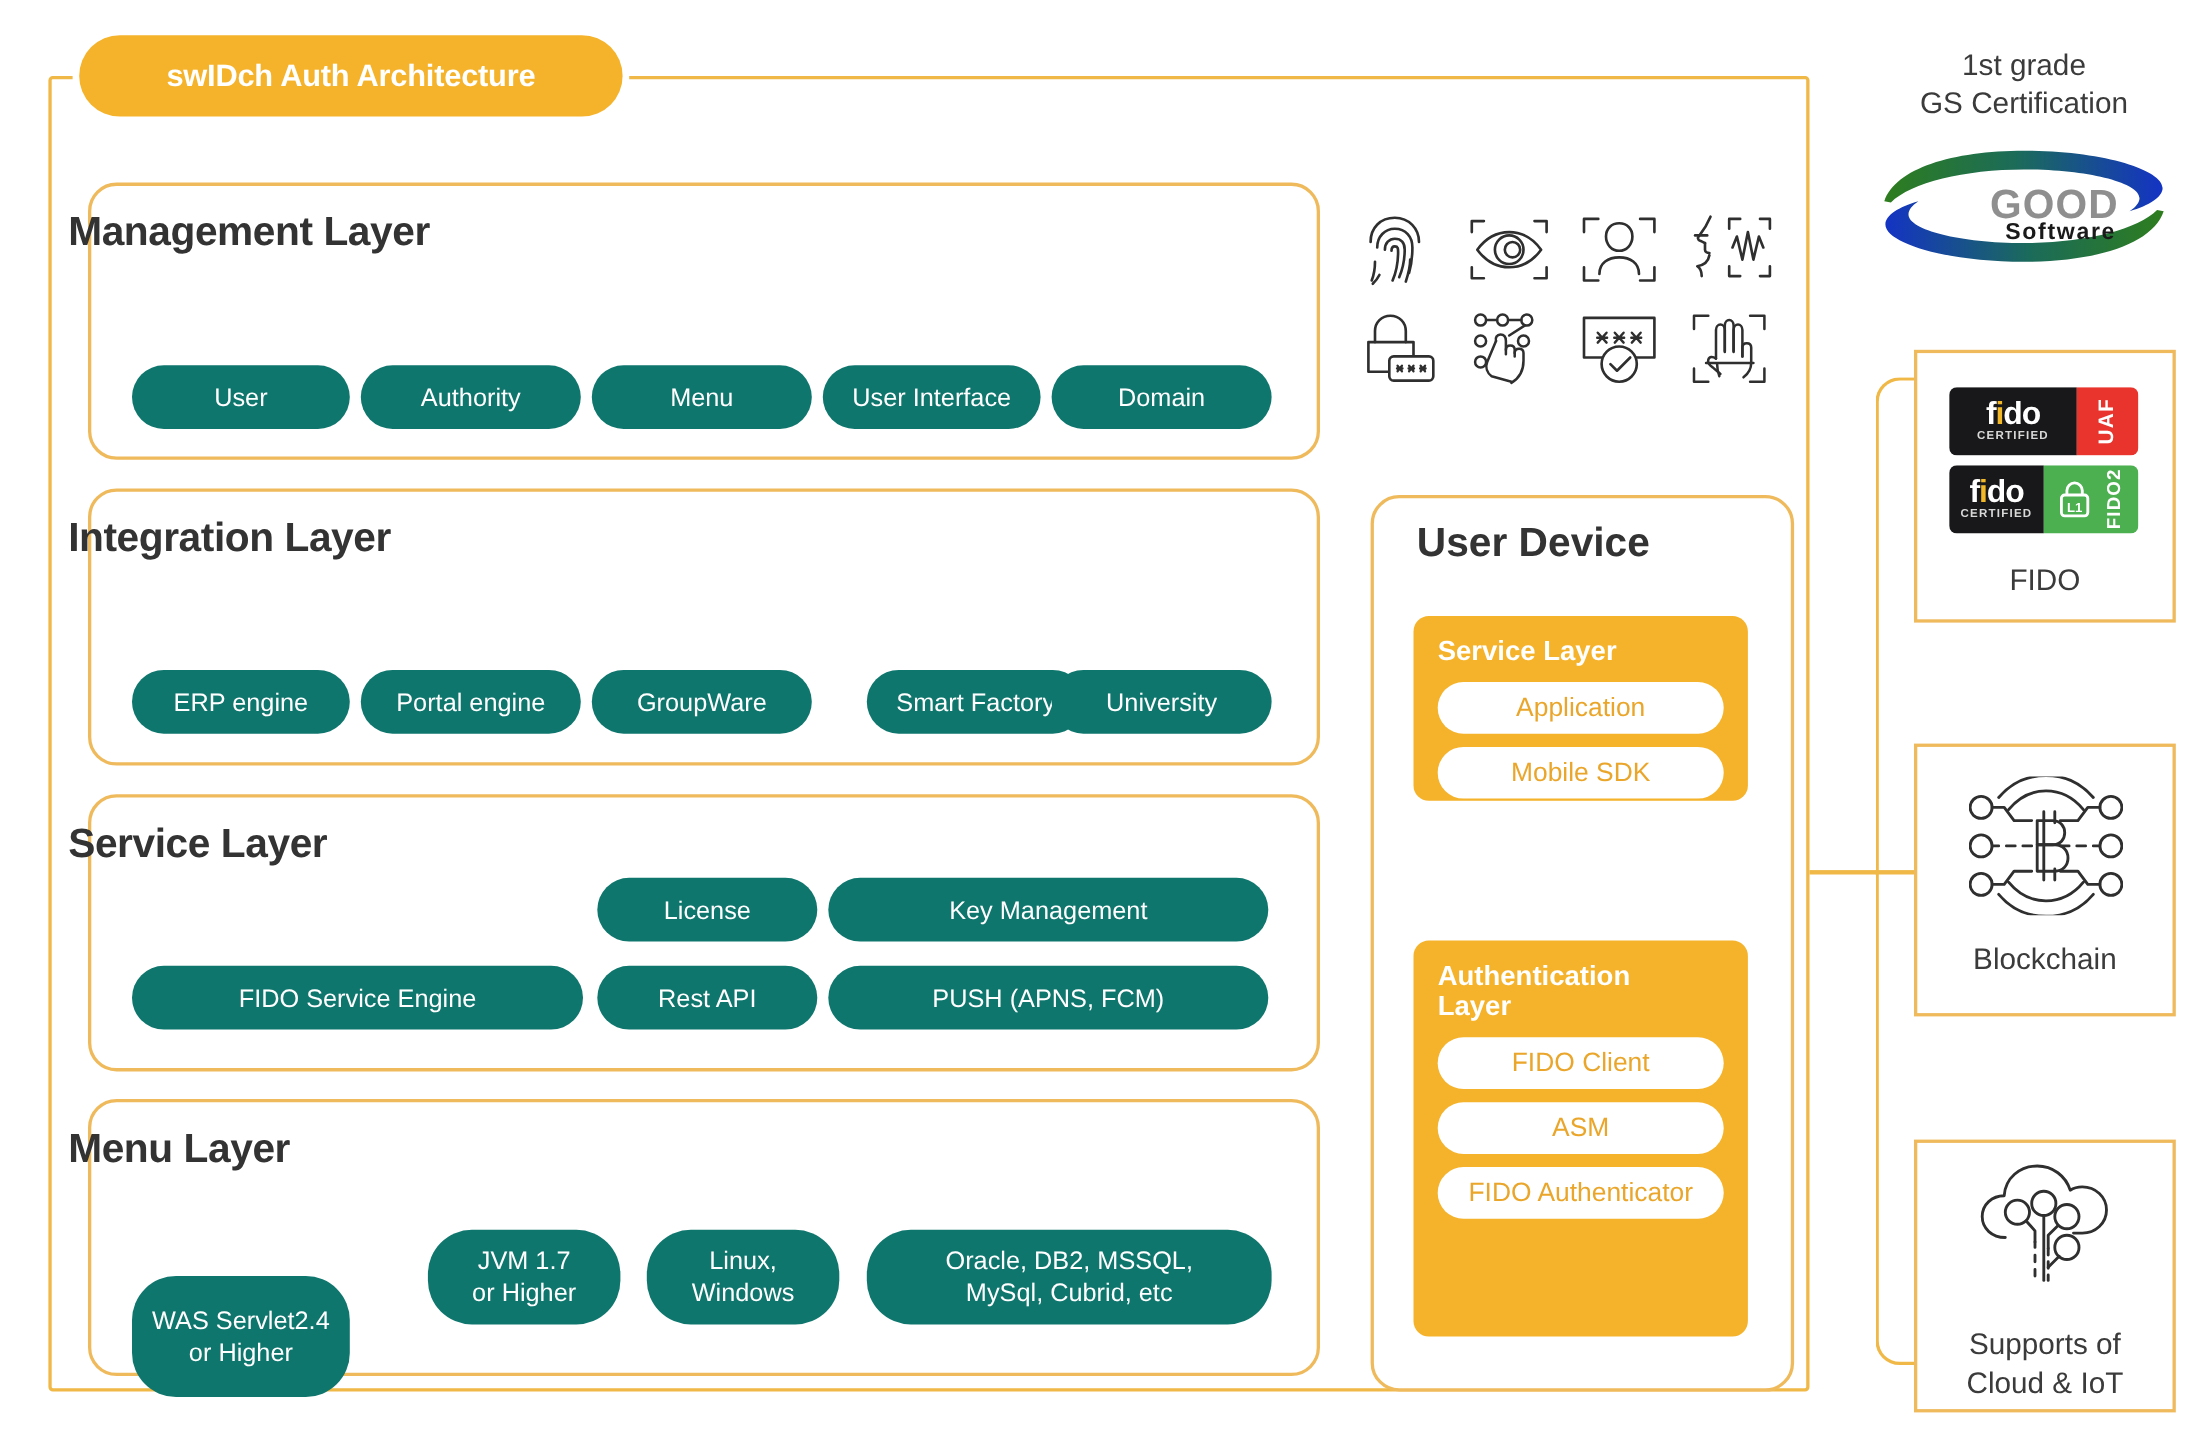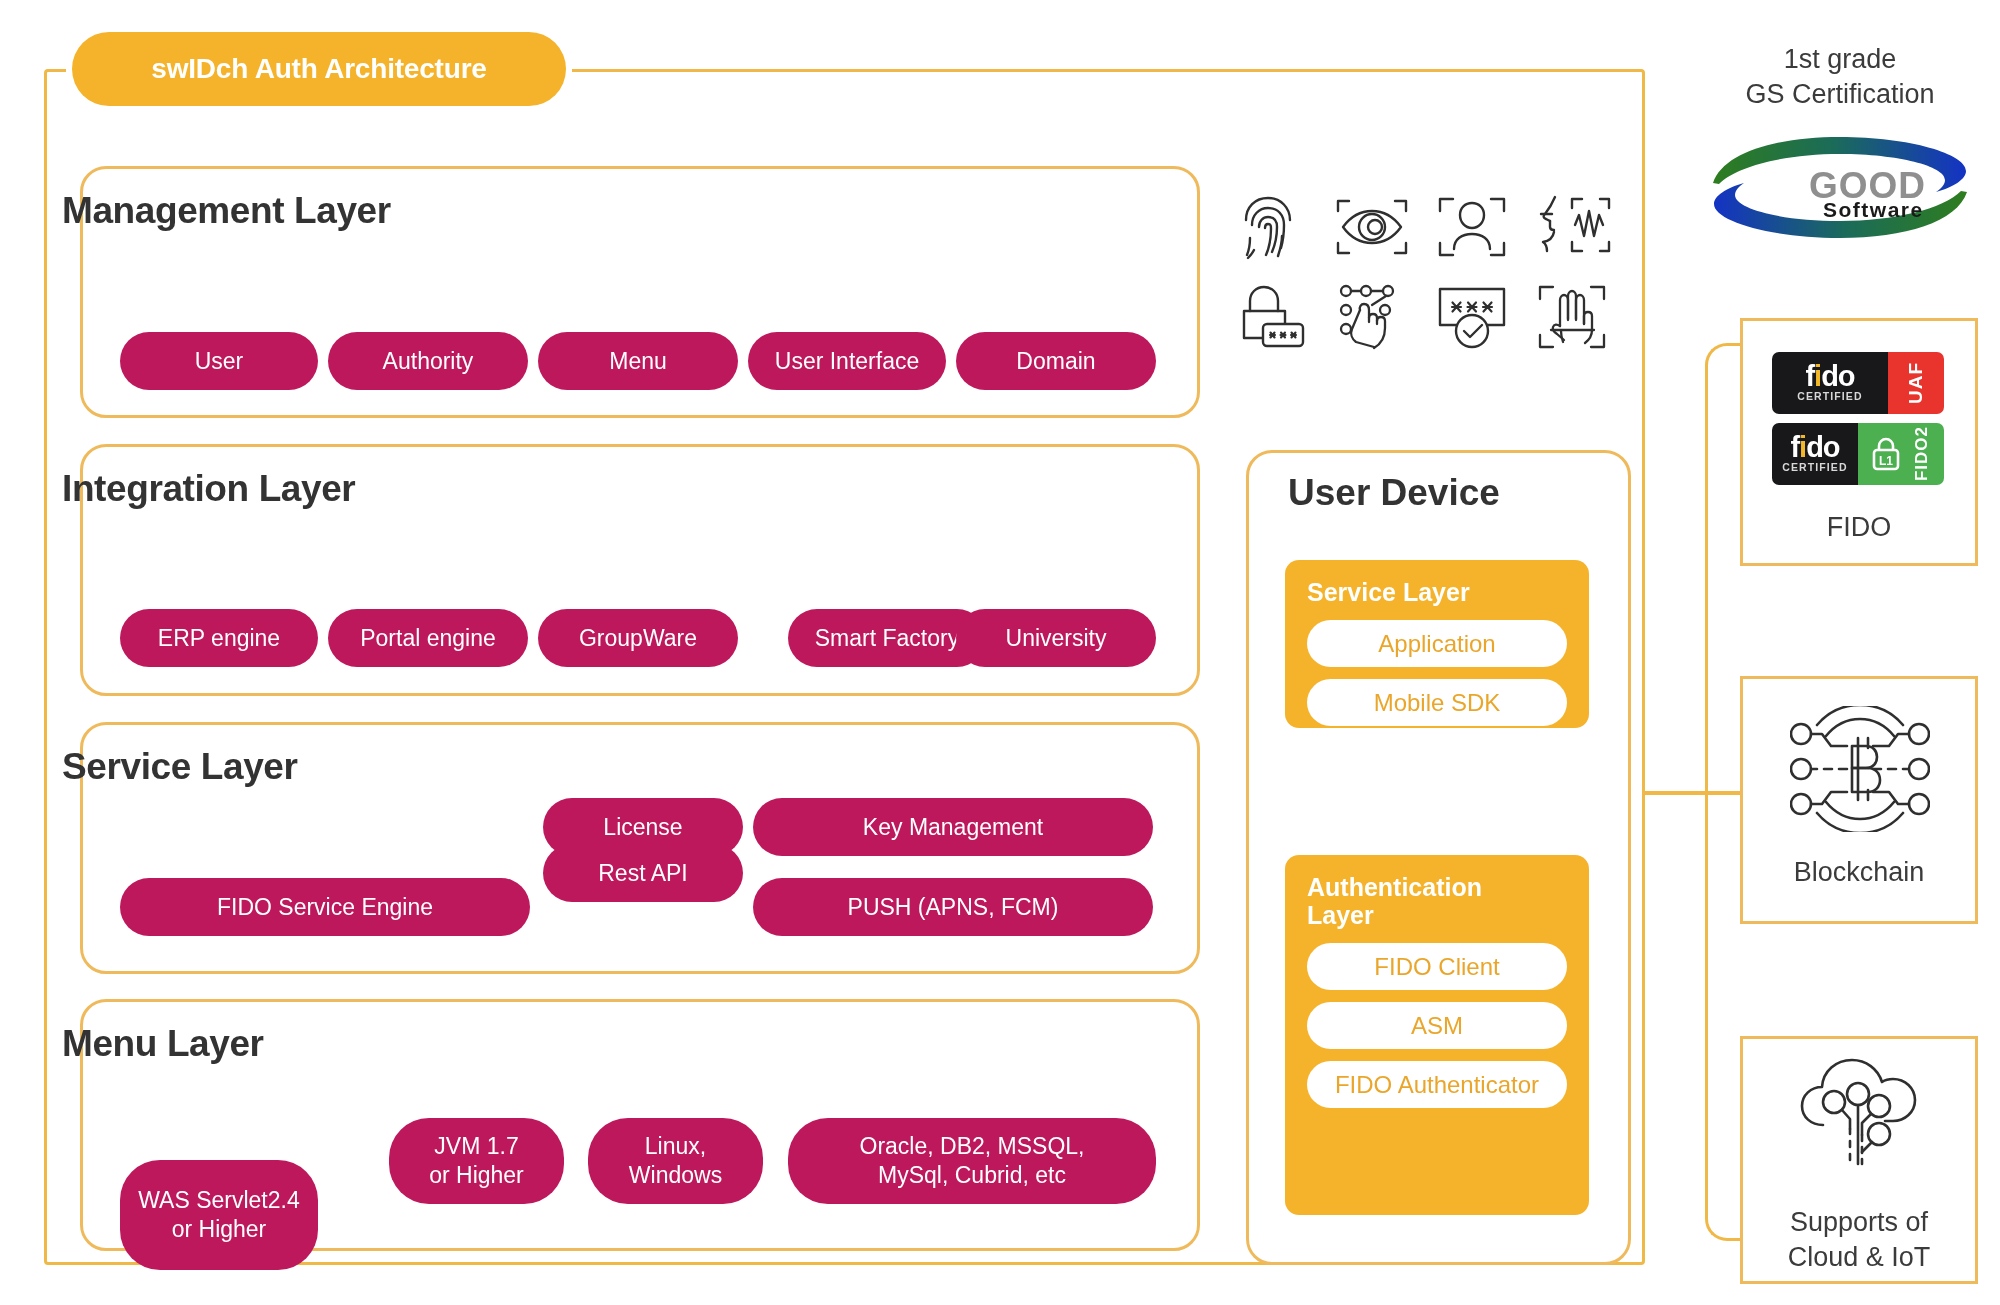--- a/index.html
+++ b/index.html
@@ -37,7 +37,7 @@
 
   
   .pill{
-    position:absolute;background:#be185d;border-radius:34px;
+    position:absolute;background:#0f766e;border-radius:34px;
     display:flex;align-items:center;justify-content:center;
     color:#ffffff;font-size:23px;font-weight:400;line-height:1.25;
     text-align:center;box-sizing:border-box;padding:0 8px;

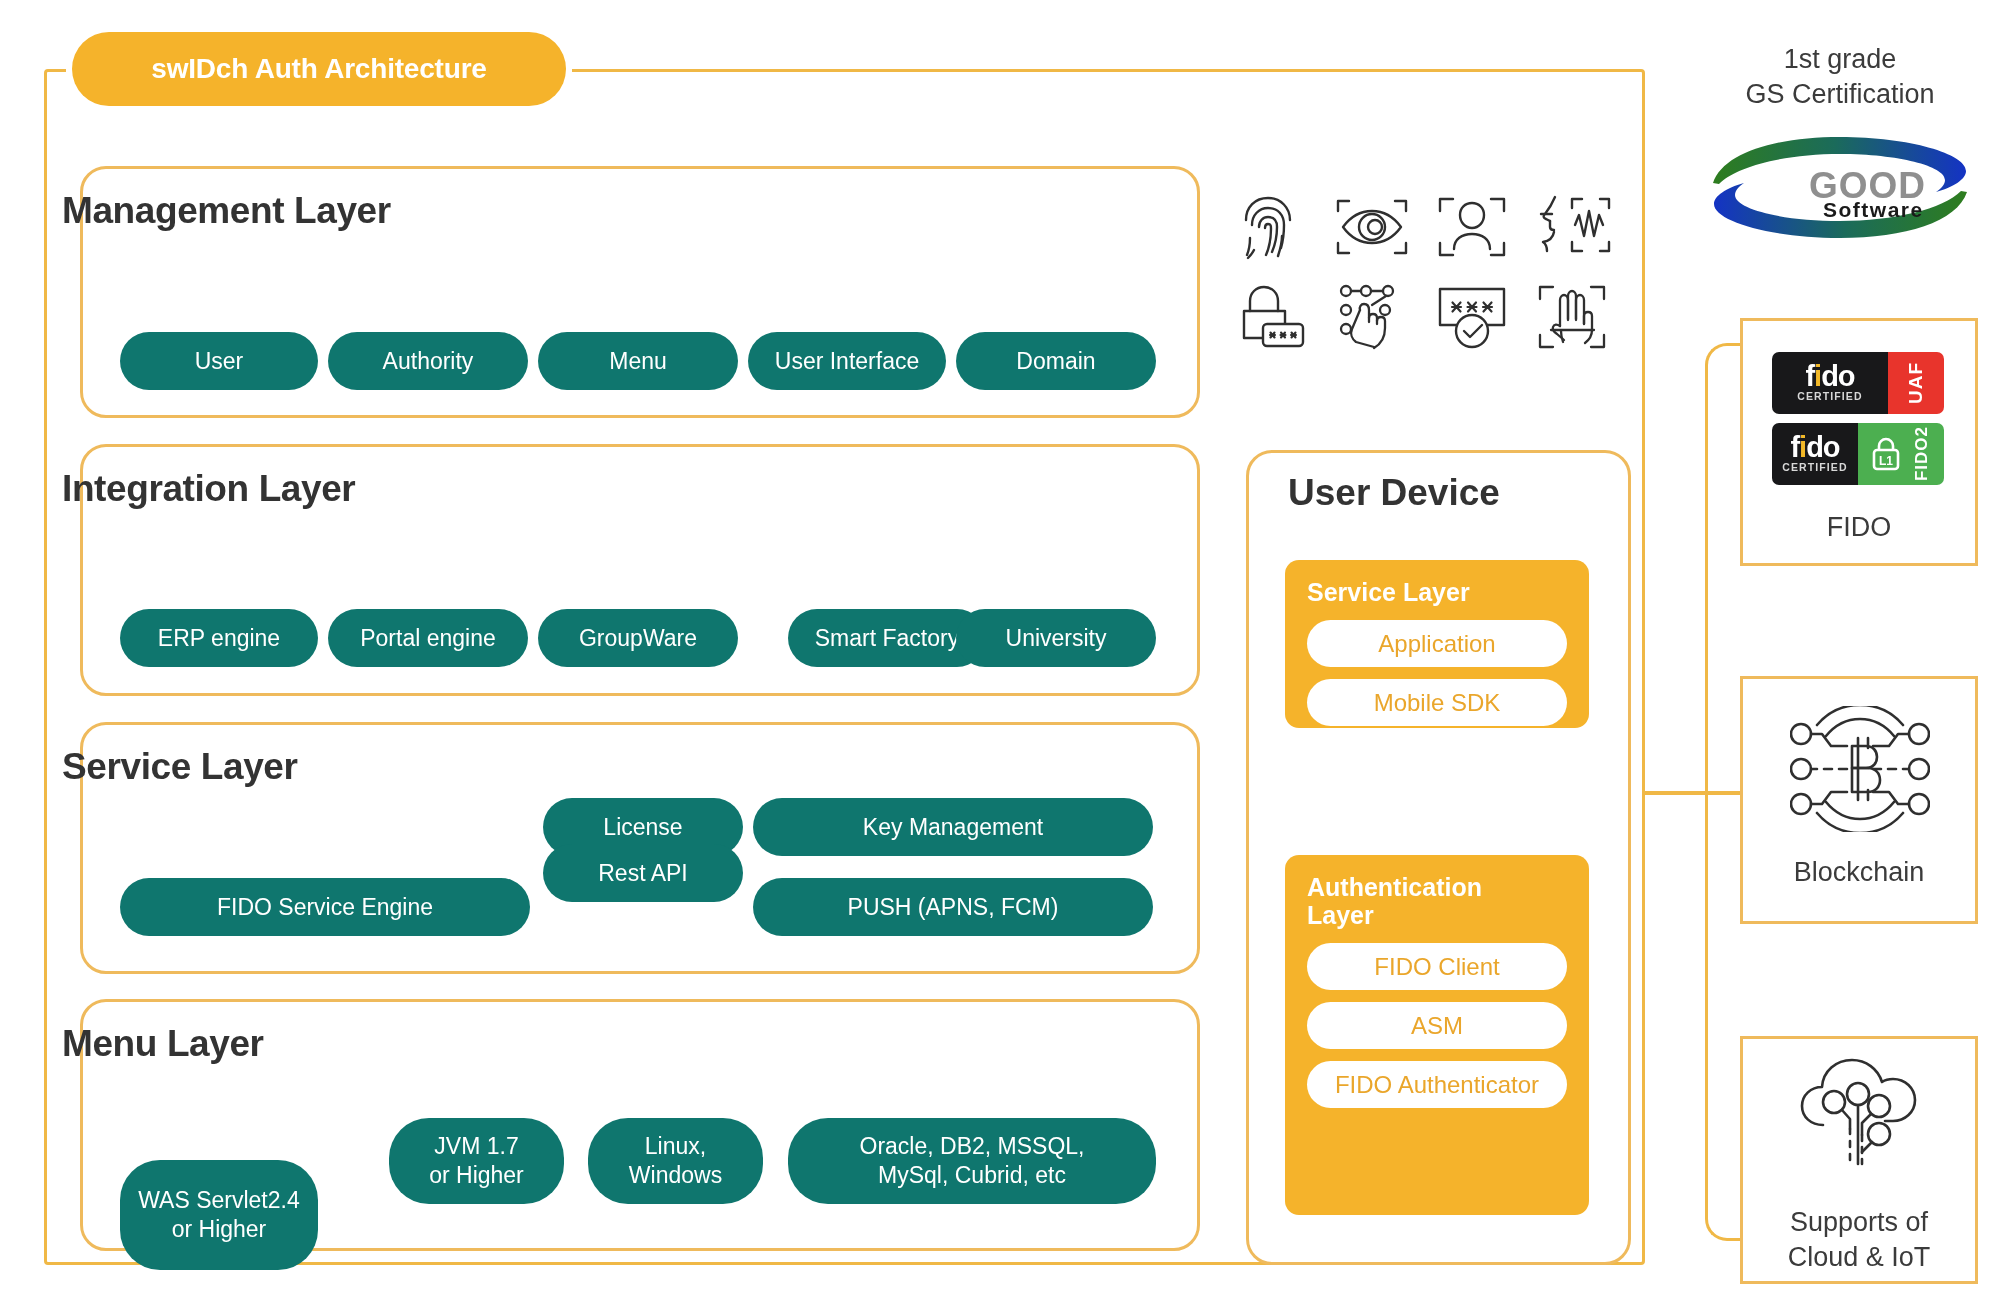--- a/index.html
+++ b/index.html
@@ -144,7 +144,7 @@
 <div class="pill" style="left:543px;top:798px;width:200px;height:58px;">License</div>
 <div class="pill" style="left:753px;top:798px;width:400px;height:58px;">Key Management</div>
 <div class="pill" style="left:120px;top:878px;width:410px;height:58px;">FIDO Service Engine</div>
-<div class="pill" style="left:543px;top:844px;width:200px;height:58px;">Rest API</div>
+<div class="pill" style="left:543px;top:878px;width:200px;height:58px;">Rest API</div>
 <div class="pill" style="left:753px;top:878px;width:400px;height:58px;">PUSH (APNS, FCM)</div>
 
 <div class="abs layer-card" style="left:80px;top:999px;width:1120px;height:252px;"></div>

